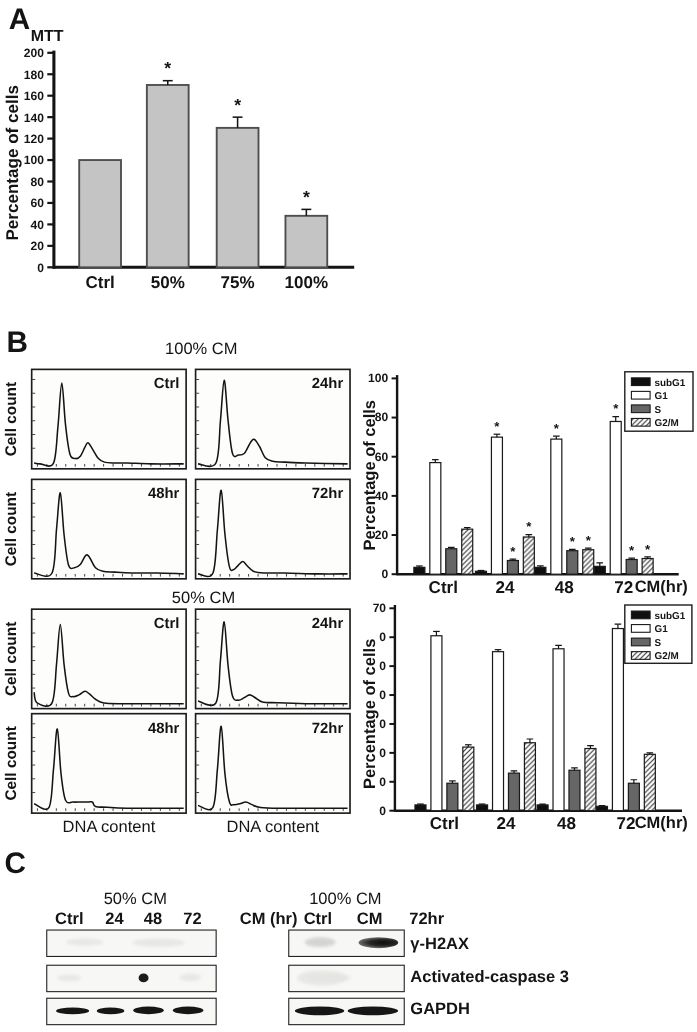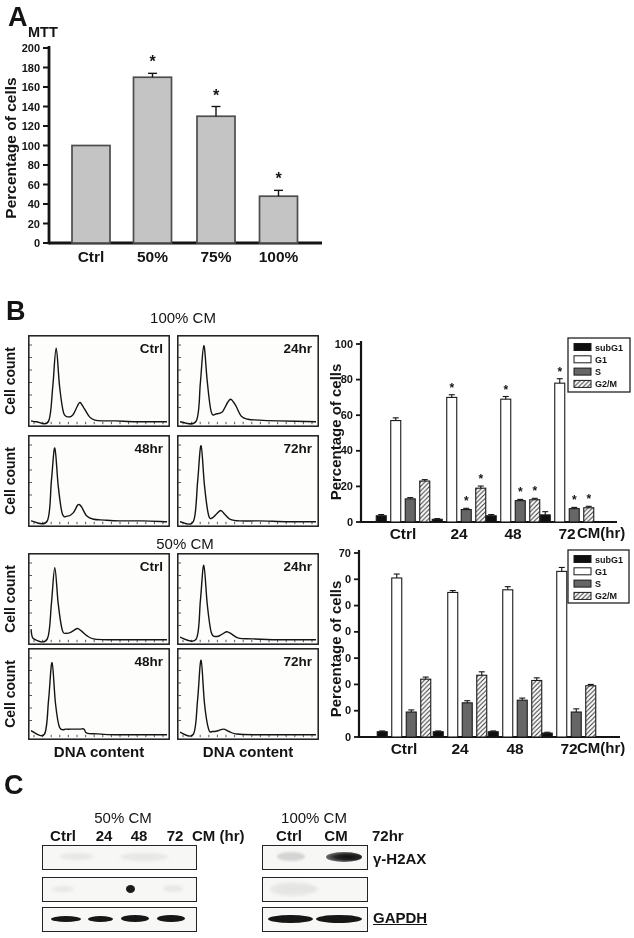--- a/index.html
+++ b/index.html
@@ -9,7 +9,7 @@
   .sec-title{position:absolute;font-size:15px;font-weight:400;text-align:center;white-space:nowrap;}
   .vlabel{position:absolute;width:18px;height:92px;display:flex;align-items:center;justify-content:center;}
   .vlabel span{transform:rotate(-90deg);white-space:nowrap;font-size:14px;font-weight:700;}
-  .xlabel-hist{position:absolute;font-size:15px;font-weight:700;text-align:center;width:142px;white-space:nowrap;}
+  .xlabel-hist{position:absolute;font-size:15px;font-weight:400;text-align:center;width:142px;white-space:nowrap;}
   .lane-label{position:absolute;font-size:15px;font-weight:700;text-align:center;width:44px;white-space:nowrap;}
   .unit-label{position:absolute;font-size:15px;font-weight:700;white-space:nowrap;}
   .row-label{position:absolute;font-size:15px;font-weight:700;white-space:nowrap;}

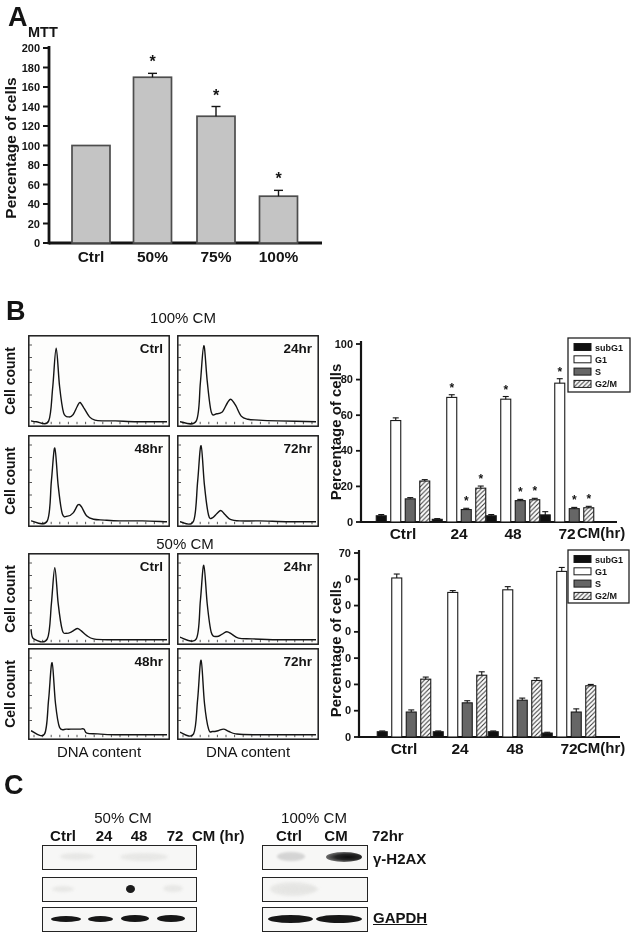--- a/index.html
+++ b/index.html
@@ -513,7 +513,7 @@
     <div class="lane-label" style="left: 82px; top: 827px;">24</div>
     <div class="lane-label" style="left: 117px; top: 827px;">48</div>
     <div class="lane-label" style="left: 153px; top: 827px;">72</div>
-    <div class="unit-label" style="left: 192px; top: 827px;">CM (hr)</div>
+    <div class="unit-label" style="left: 218px; top: 827px;">CM (hr)</div>
     <div class="blot-box" style="left: 42px; top: 845px; width: 155px; height: 25px;">
       <div class="band band-ghost" style="left: 17.4px; top: 7.4px; width: 34px; height: 7px;"></div>
       <div class="band band-ghost" style="left: 77.4px; top: 6.9px; width: 48px; height: 8px;"></div>

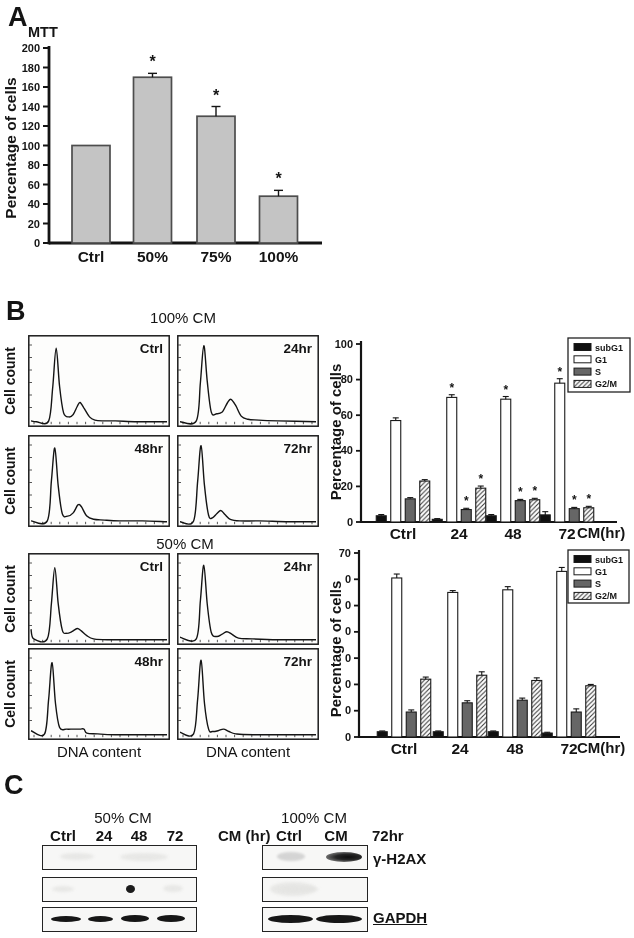--- a/index.html
+++ b/index.html
@@ -52,6 +52,7 @@
   <div class="xlabel-hist" style="left:177px;top:743px;">DNA content</div>
 
   <div class="row-label" style="left:373px;top:850px;">γ-H2AX</div>
+  <div class="row-label" style="left:373px;top:880px;">Activated-caspase 3</div>
   <div class="row-label" style="left:373px;top:909px;text-decoration:underline;">GAPDH</div>
 
 <svg width="340" height="250" viewBox="0 0 340 250" class="abs" style="left: 0px; top: 22px;">

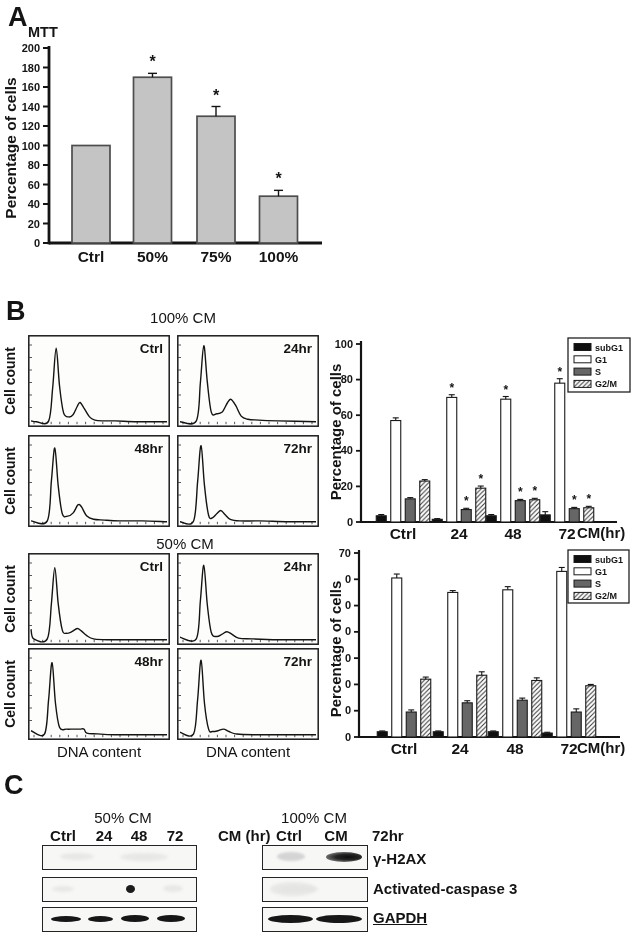--- a/index.html
+++ b/index.html
@@ -53,7 +53,7 @@
 
   <div class="row-label" style="left:373px;top:850px;">γ-H2AX</div>
   <div class="row-label" style="left:373px;top:880px;">Activated-caspase 3</div>
-  <div class="row-label" style="left:373px;top:909px;text-decoration:underline;">GAPDH</div>
+  <div class="row-label" style="left:373px;top:909px;">GAPDH</div>
 
 <svg width="340" height="250" viewBox="0 0 340 250" class="abs" style="left: 0px; top: 22px;">
       <text x="28" y="15" font-size="14.5" font-weight="700" text-anchor="start">MTT</text>

